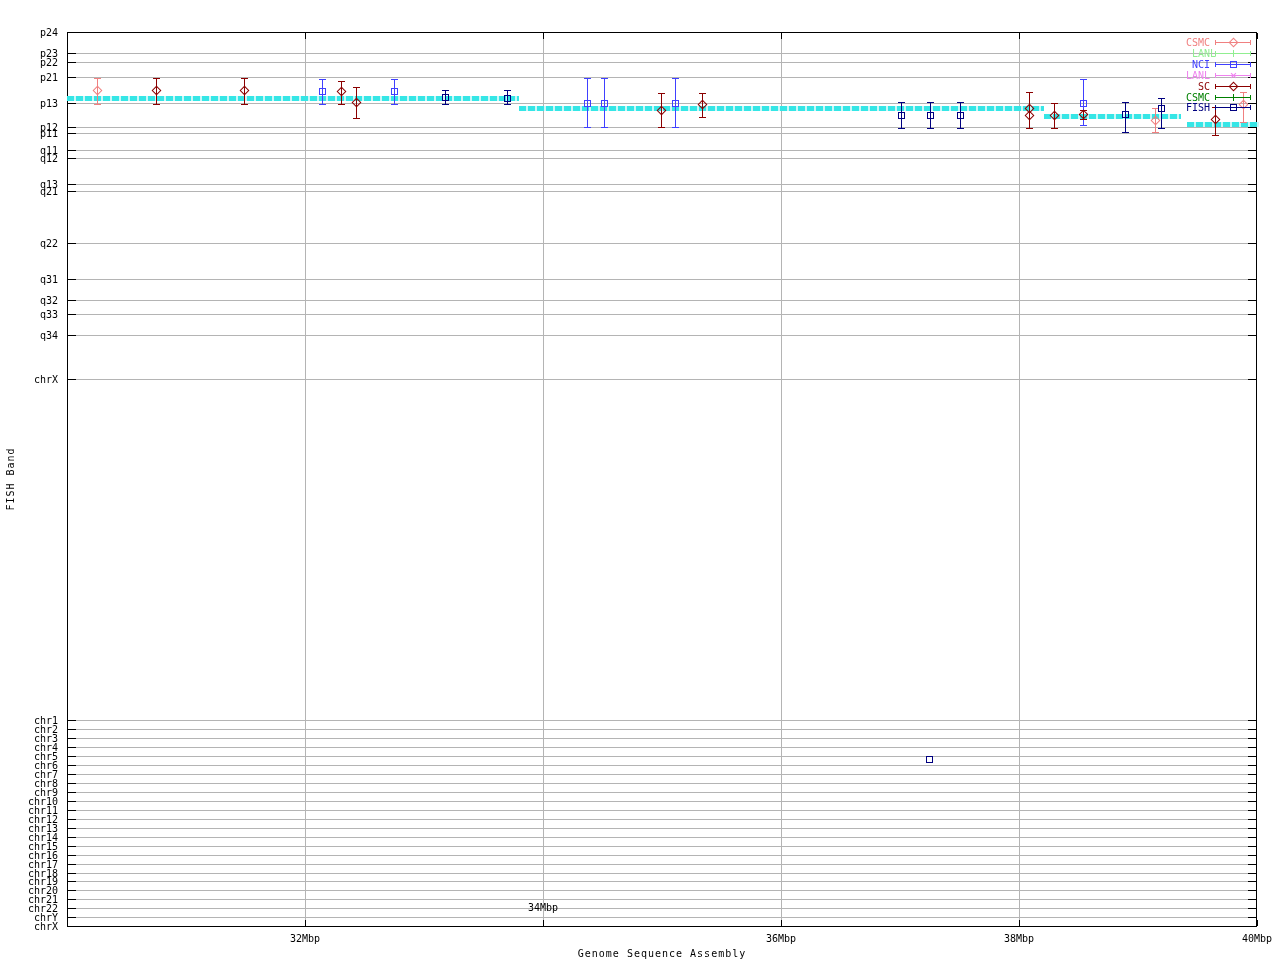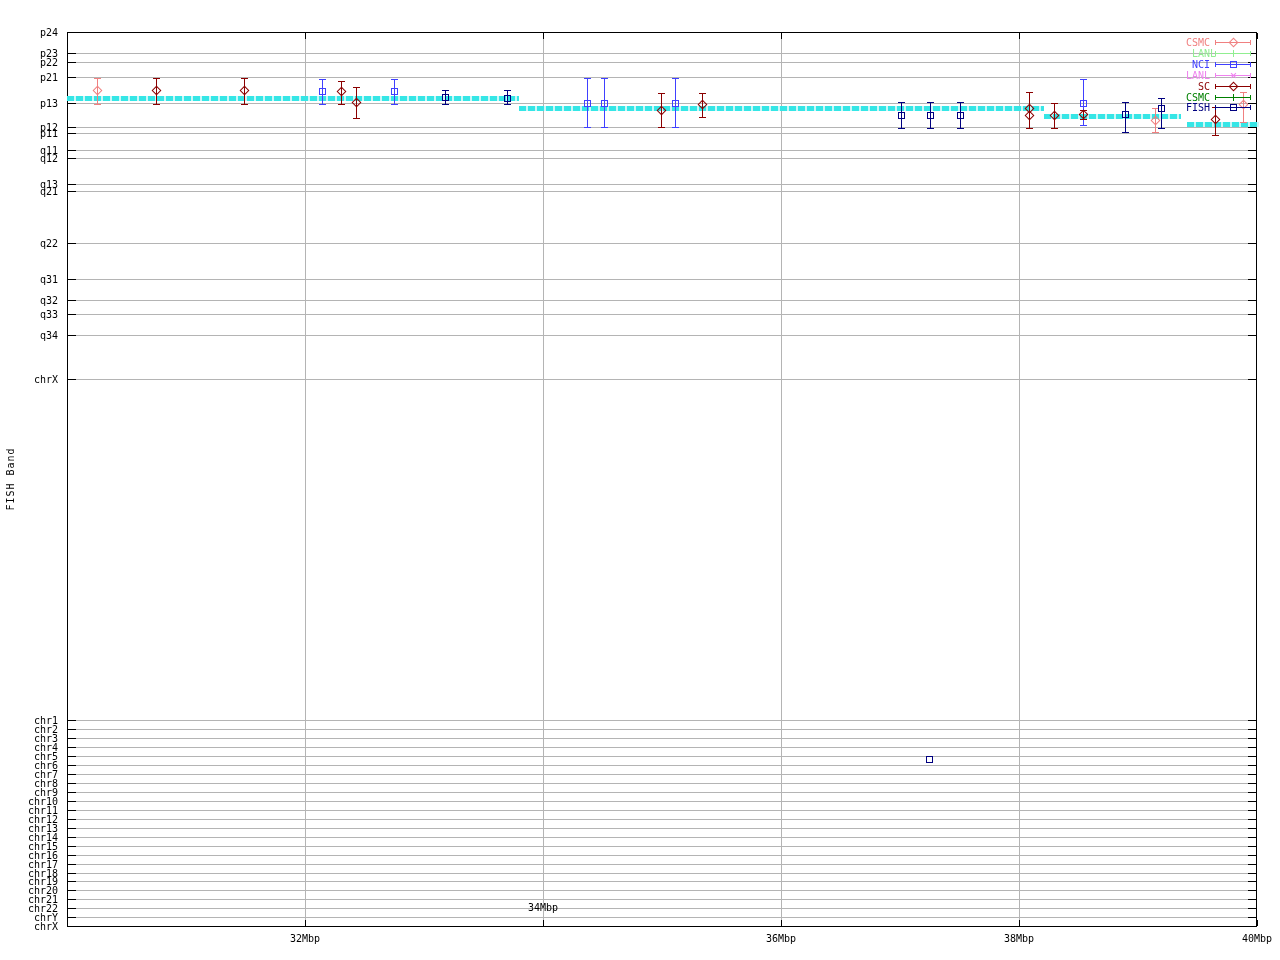--- a/index.html
+++ b/index.html
@@ -21,6 +21,7 @@
 <div class="canvas">
   <div class="ylab">FISH Band</div>
   <div class="plot" id="plot"></div>
+  <div class="xlab">Genome Sequence Assembly</div>
 <div class="abs" style="left: 68px; top: 32px; width: 8px; height: 1px; background: rgb(0, 0, 0);"></div>
     <div class="abs" style="left: 1248px; top: 32px; width: 8px; height: 1px; background: rgb(0, 0, 0);"></div>
     <div class="abs ytick-label" style="top: 27px;">p24</div>

